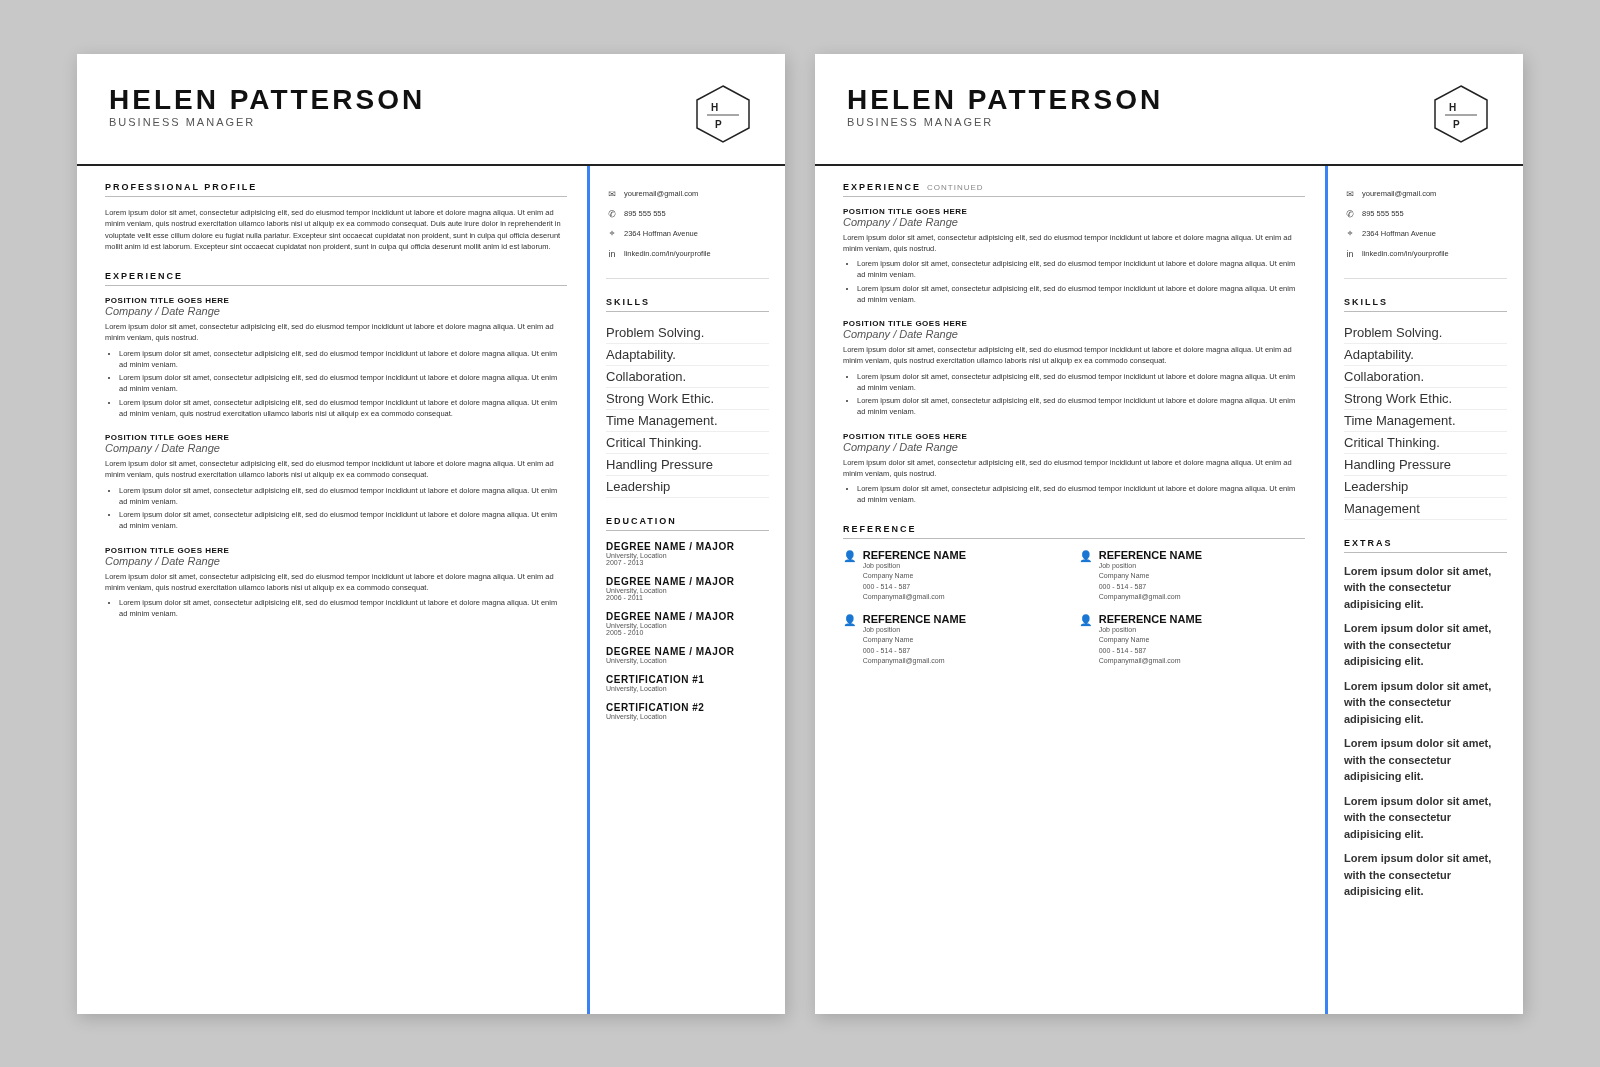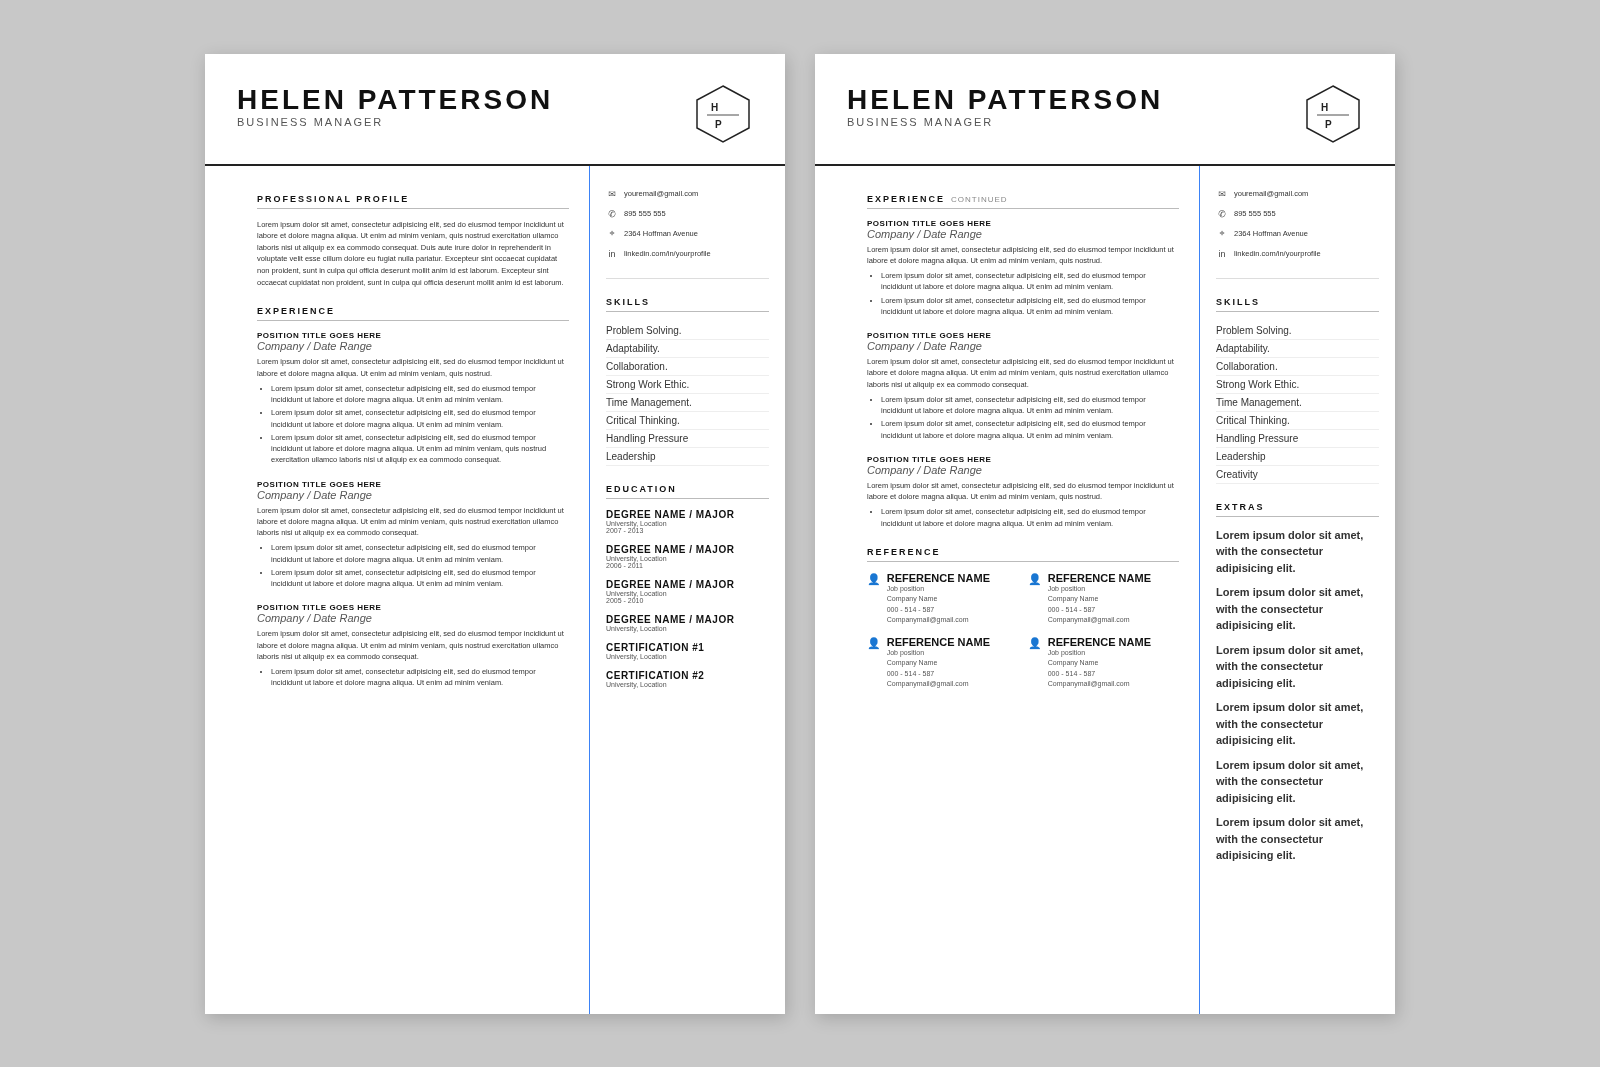--- a/index.html
+++ b/index.html
@@ -21,7 +21,7 @@
     }
     .page {
       background: #fff;
-      width: 580px;
+      width: 708px;
       min-height: 960px;
       box-shadow: 2px 4px 16px rgba(0,0,0,0.18);
       display: flex;

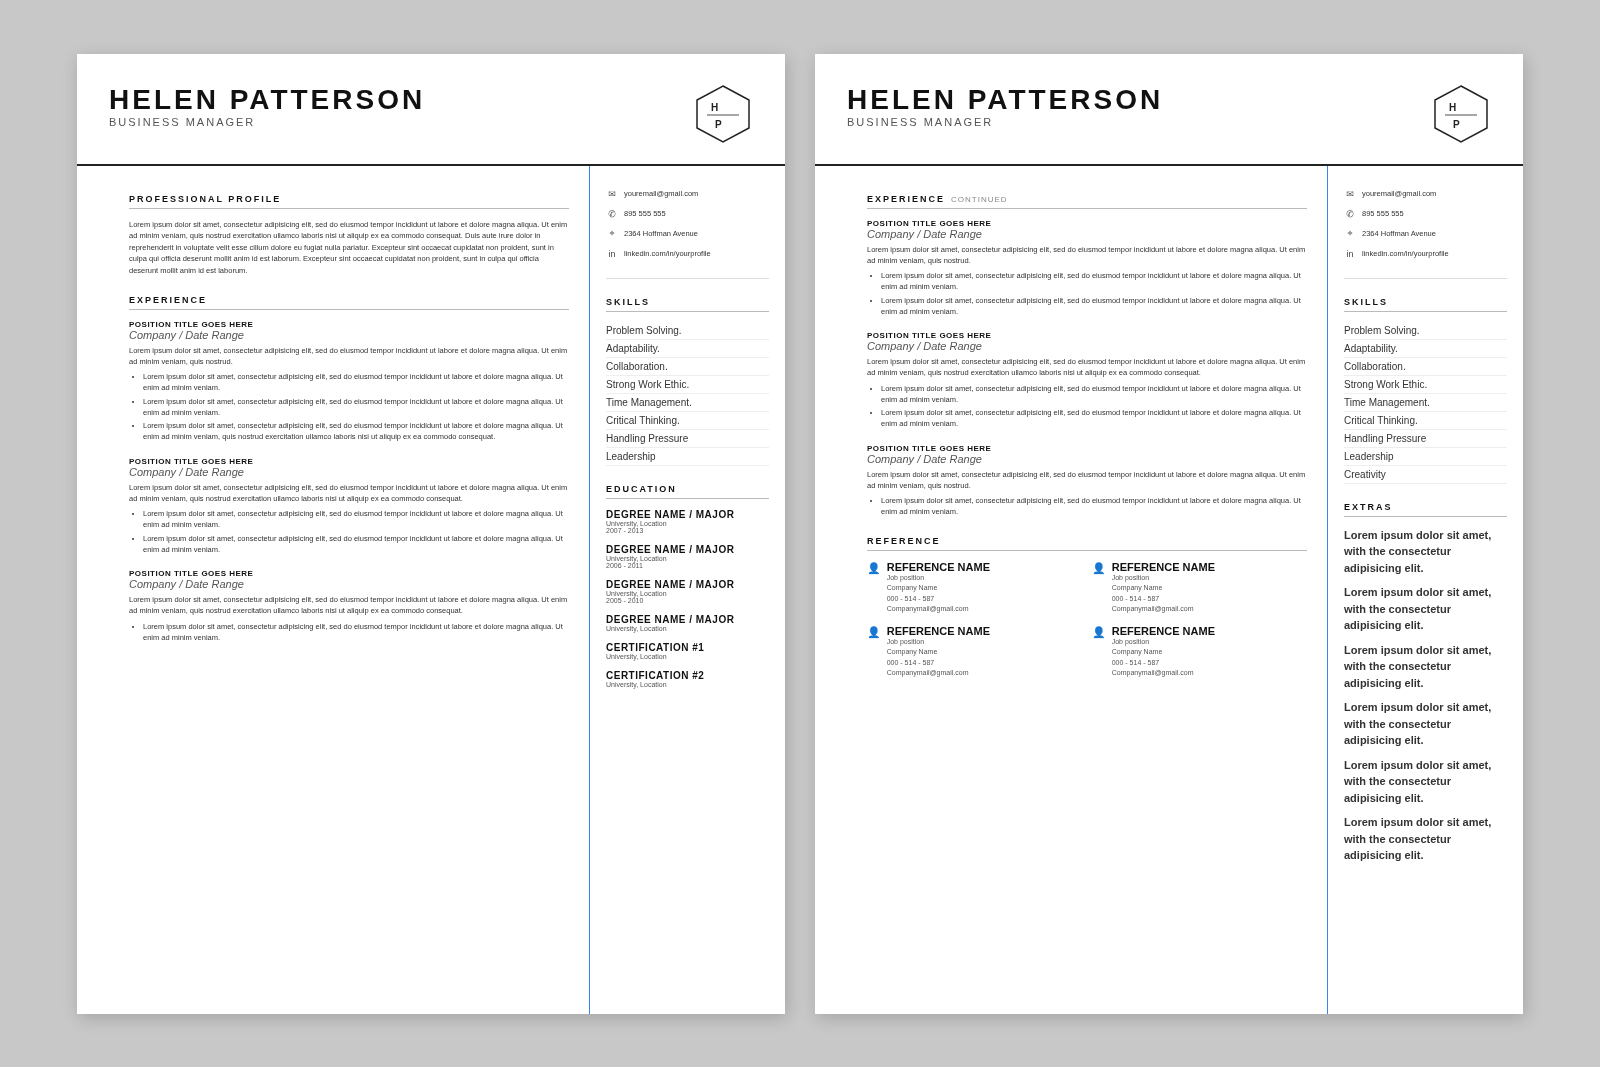--- a/index.html
+++ b/index.html
@@ -62,9 +62,8 @@
     }
     .main-col {
       flex: 1;
-      padding: 28px 20px 22px 28px;
-      border-right: 1px solid #3b82f6;
-      margin-left: 24px;
+      padding: 16px 20px 22px 28px;
+      border-right: 3px solid #3b82f6;
     }
     .side-col {
       width: 195px;

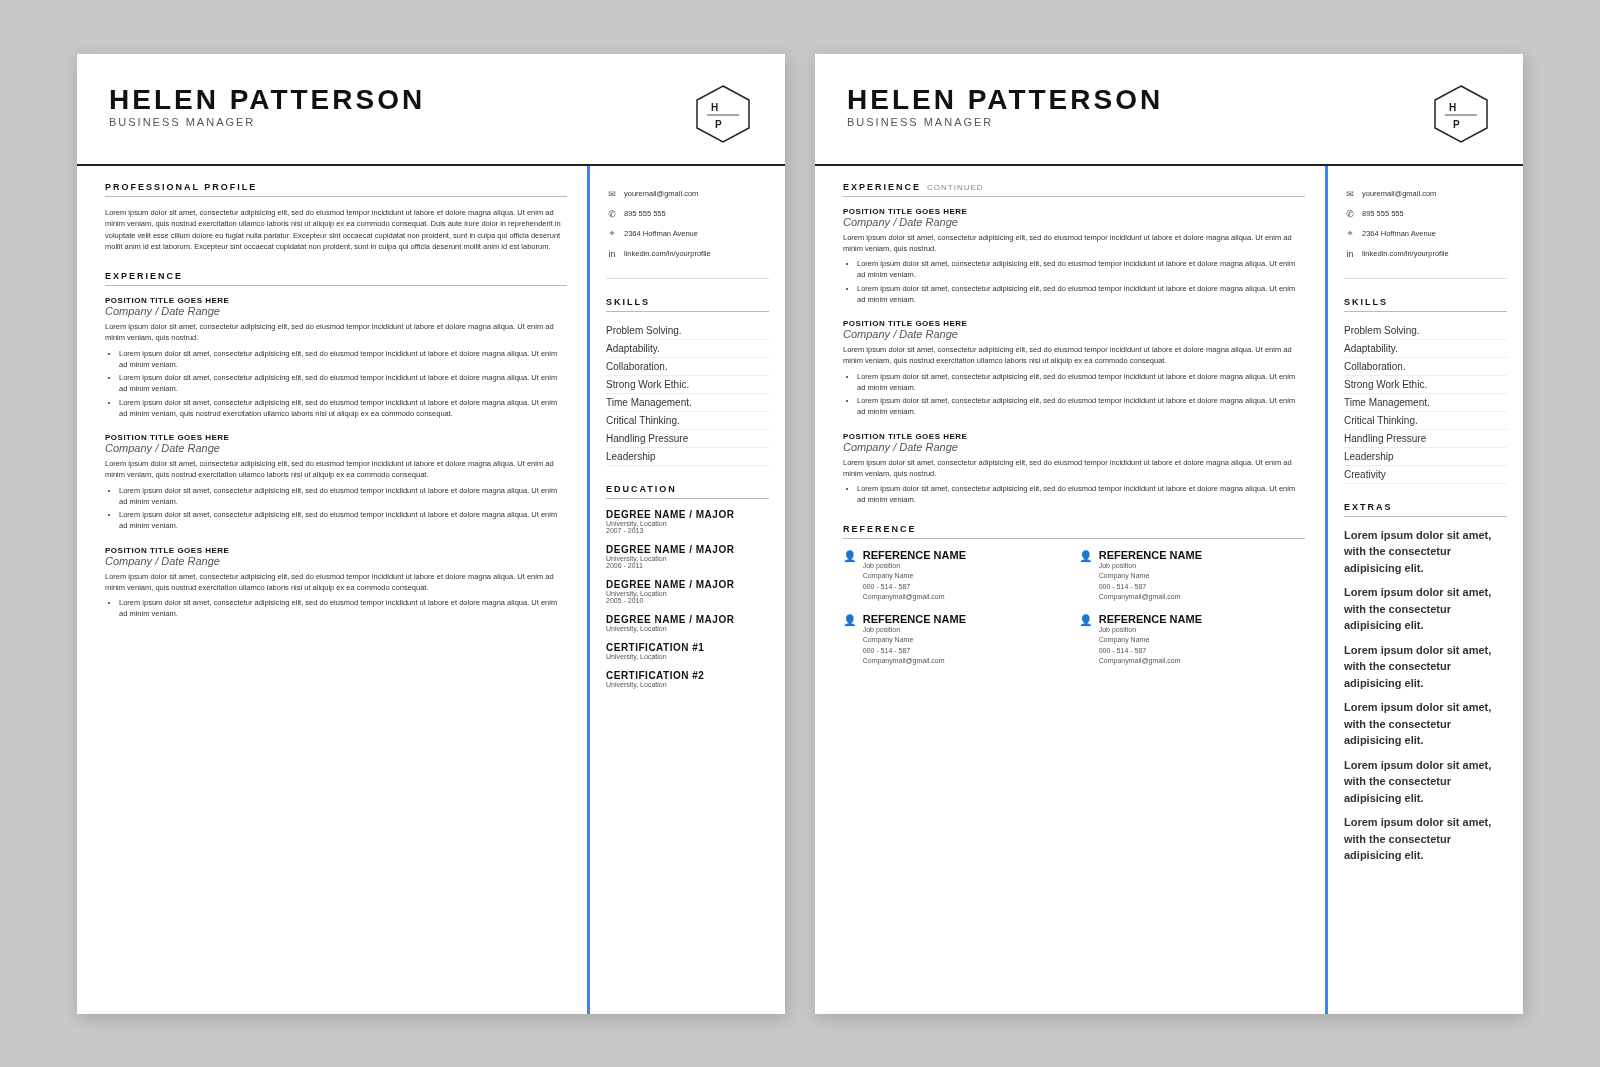--- a/index.html
+++ b/index.html
@@ -164,7 +164,7 @@
     }
     
     .skill-item {
-      font-size: 10px;
+      font-size: 13px;
       color: #333;
       padding: 3px 0;
       border-bottom: 1px solid #eee;

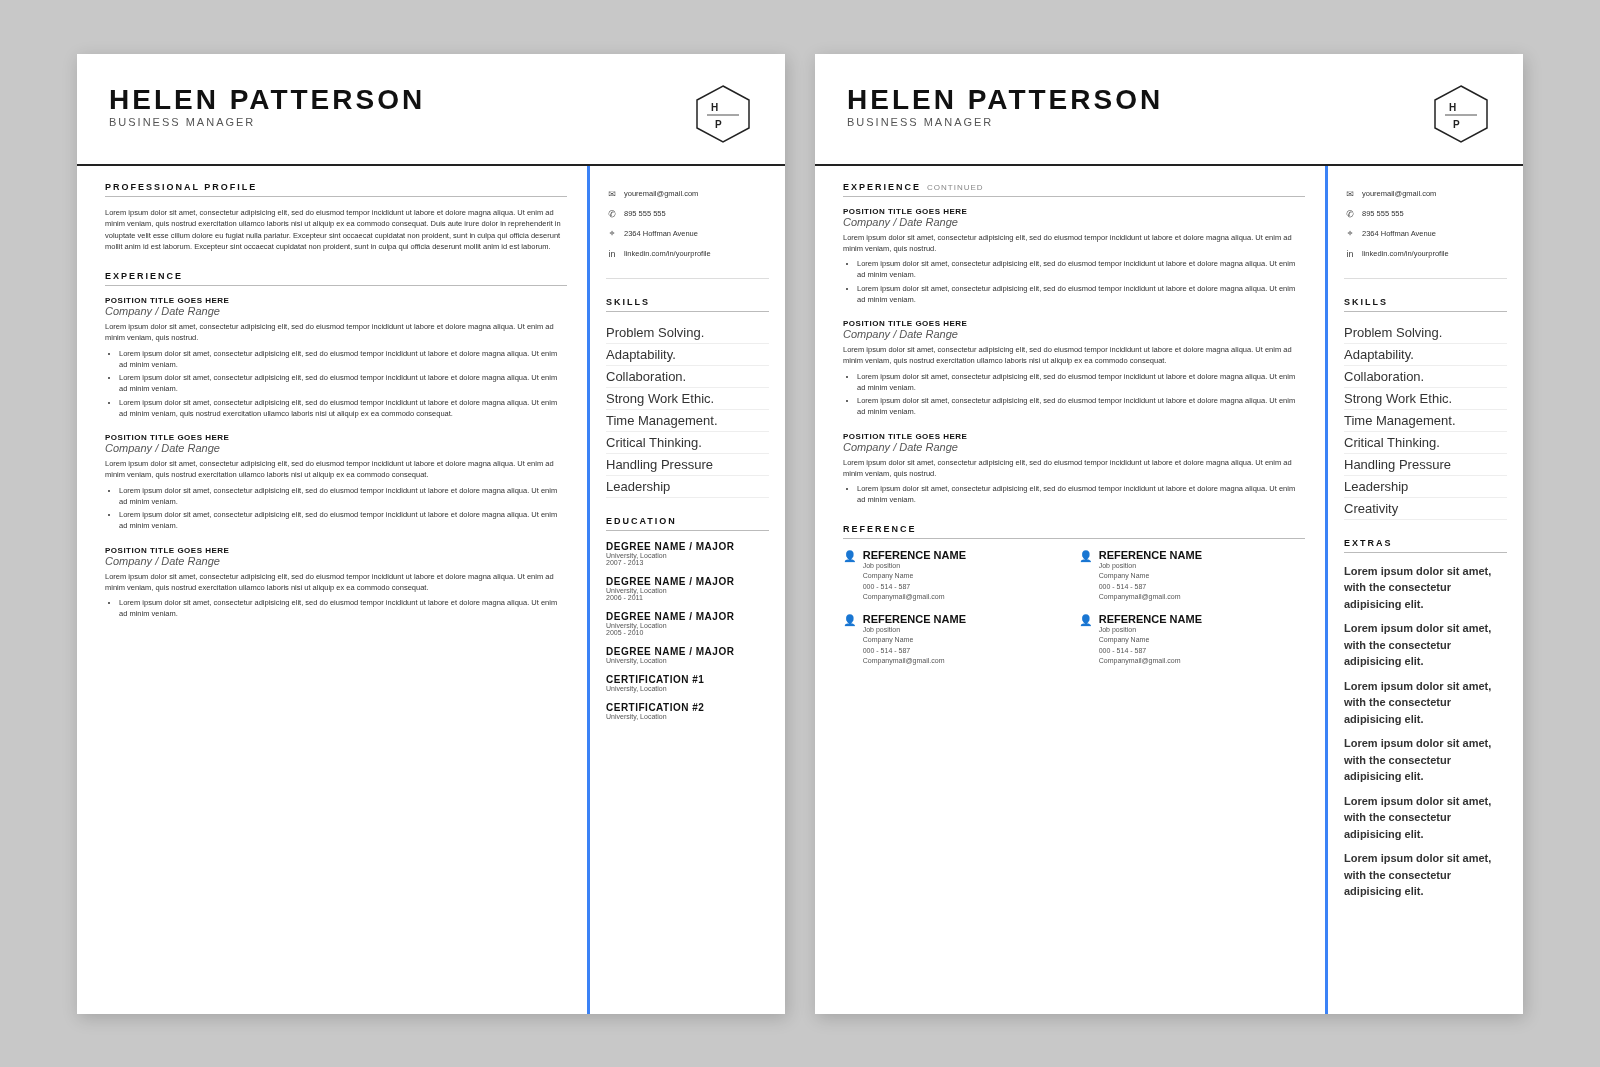--- a/index.html
+++ b/index.html
@@ -471,7 +471,7 @@
           <div class="skill-item">Critical Thinking.</div>
           <div class="skill-item">Handling Pressure</div>
           <div class="skill-item">Leadership</div>
-          <div class="skill-item">Creativity</div>
+          <div class="skill-item">Management</div>
         </div>
 
         <div class="section-title">EXTRAS</div>

